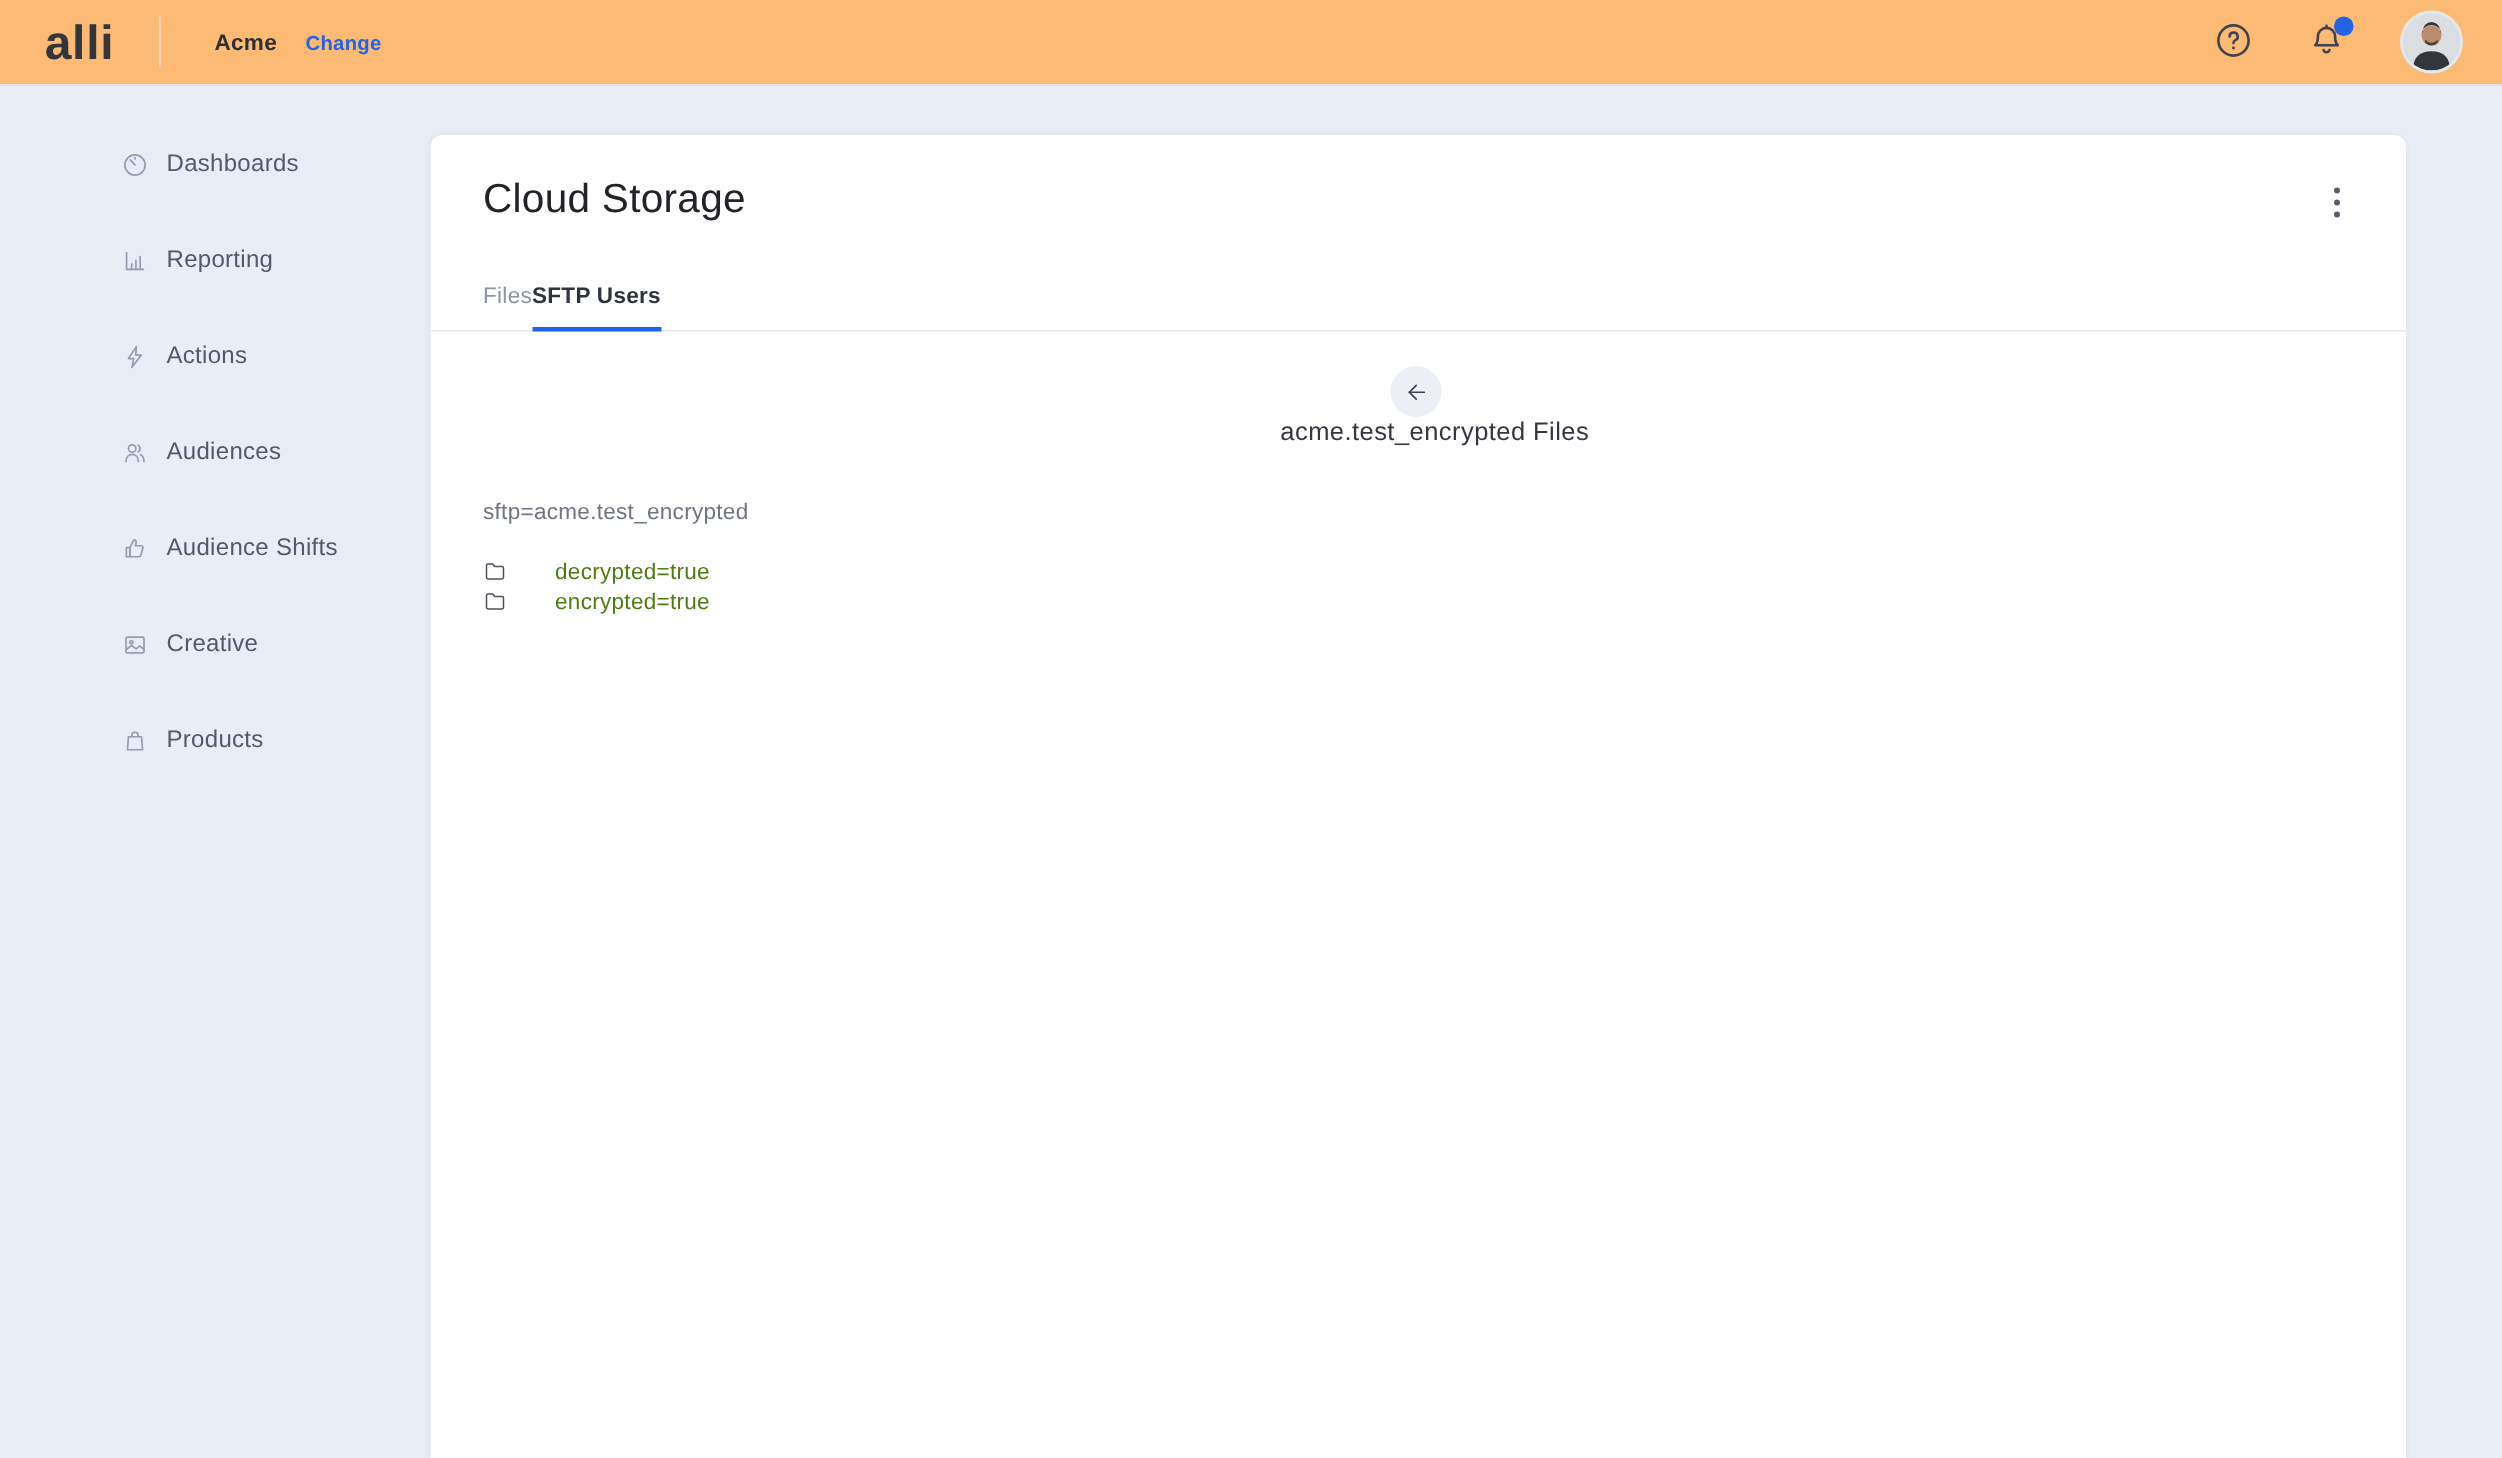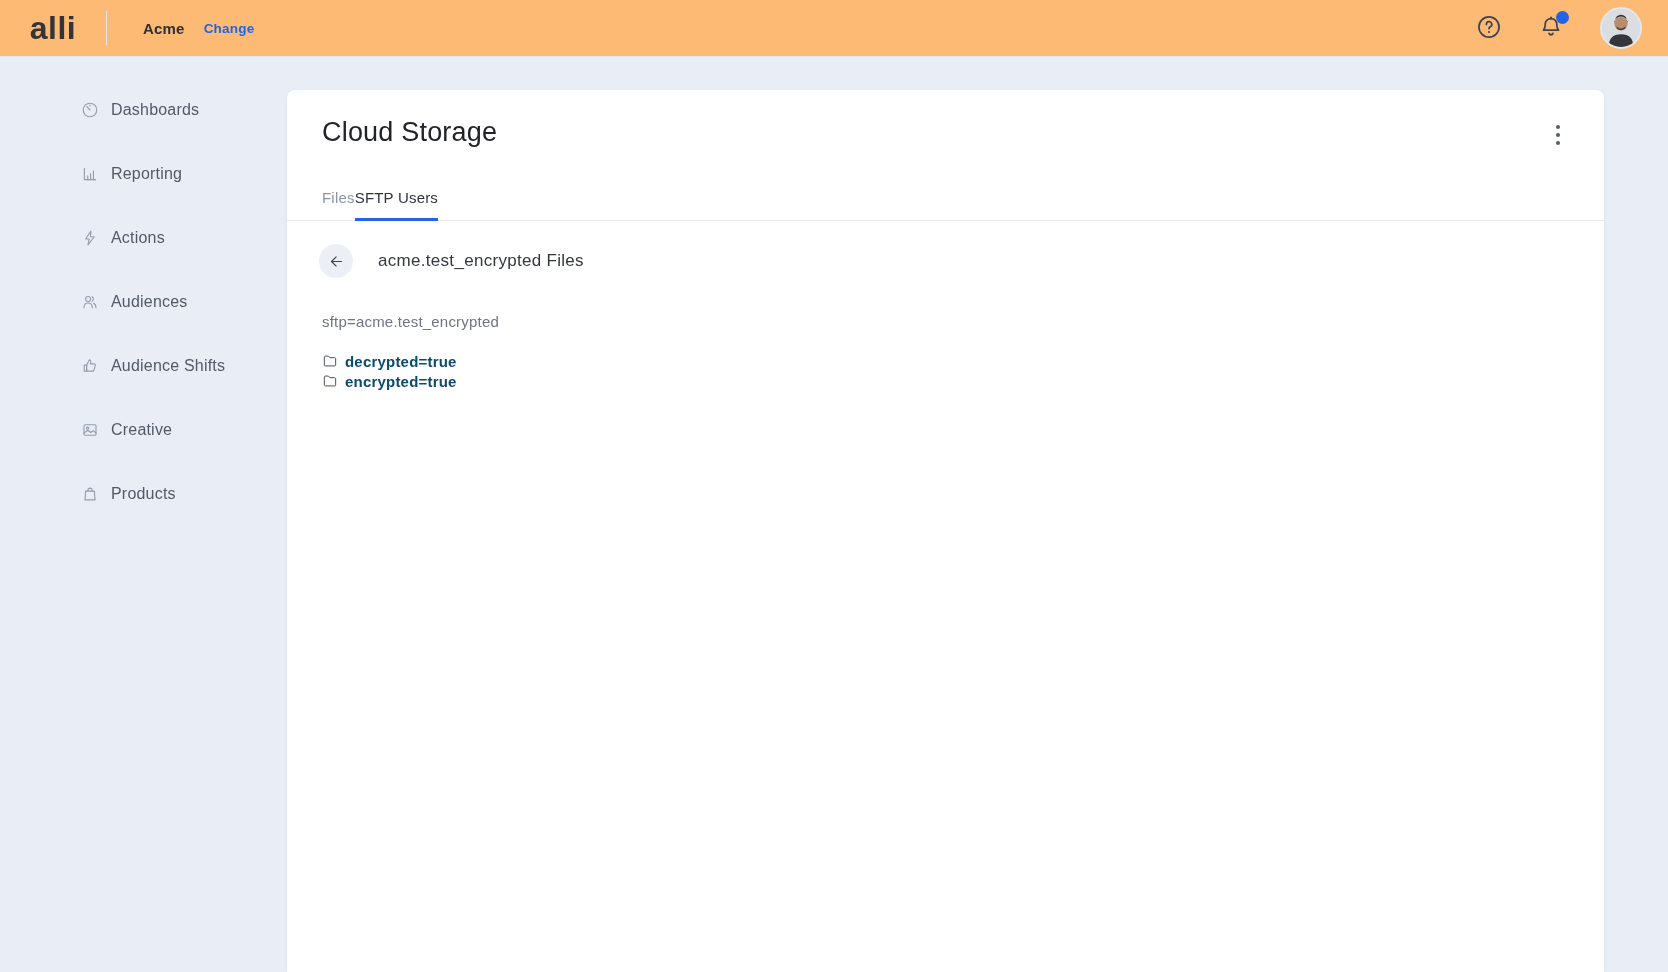--- a/index.html
+++ b/index.html
@@ -45,7 +45,7 @@
   .tabs { display:flex; padding:0 35px; margin-top:38px; border-bottom:1px solid #e7e9ee; }
   .tab { font-size:15px; padding-bottom:12px; border-bottom:3px solid transparent;
          margin-bottom:-1px; color:#8b93a6; cursor:pointer; letter-spacing:.2px; }
-  .tab.active { color:#2f333d; font-weight:400; border-bottom-color:#2264e5; }
+  .tab.active { color:#2f333d; font-weight:700; border-bottom-color:#2264e5; }
 
   .content { padding:23px 35px 0 32px; }
   .back-row { display:flex; align-items:center; }

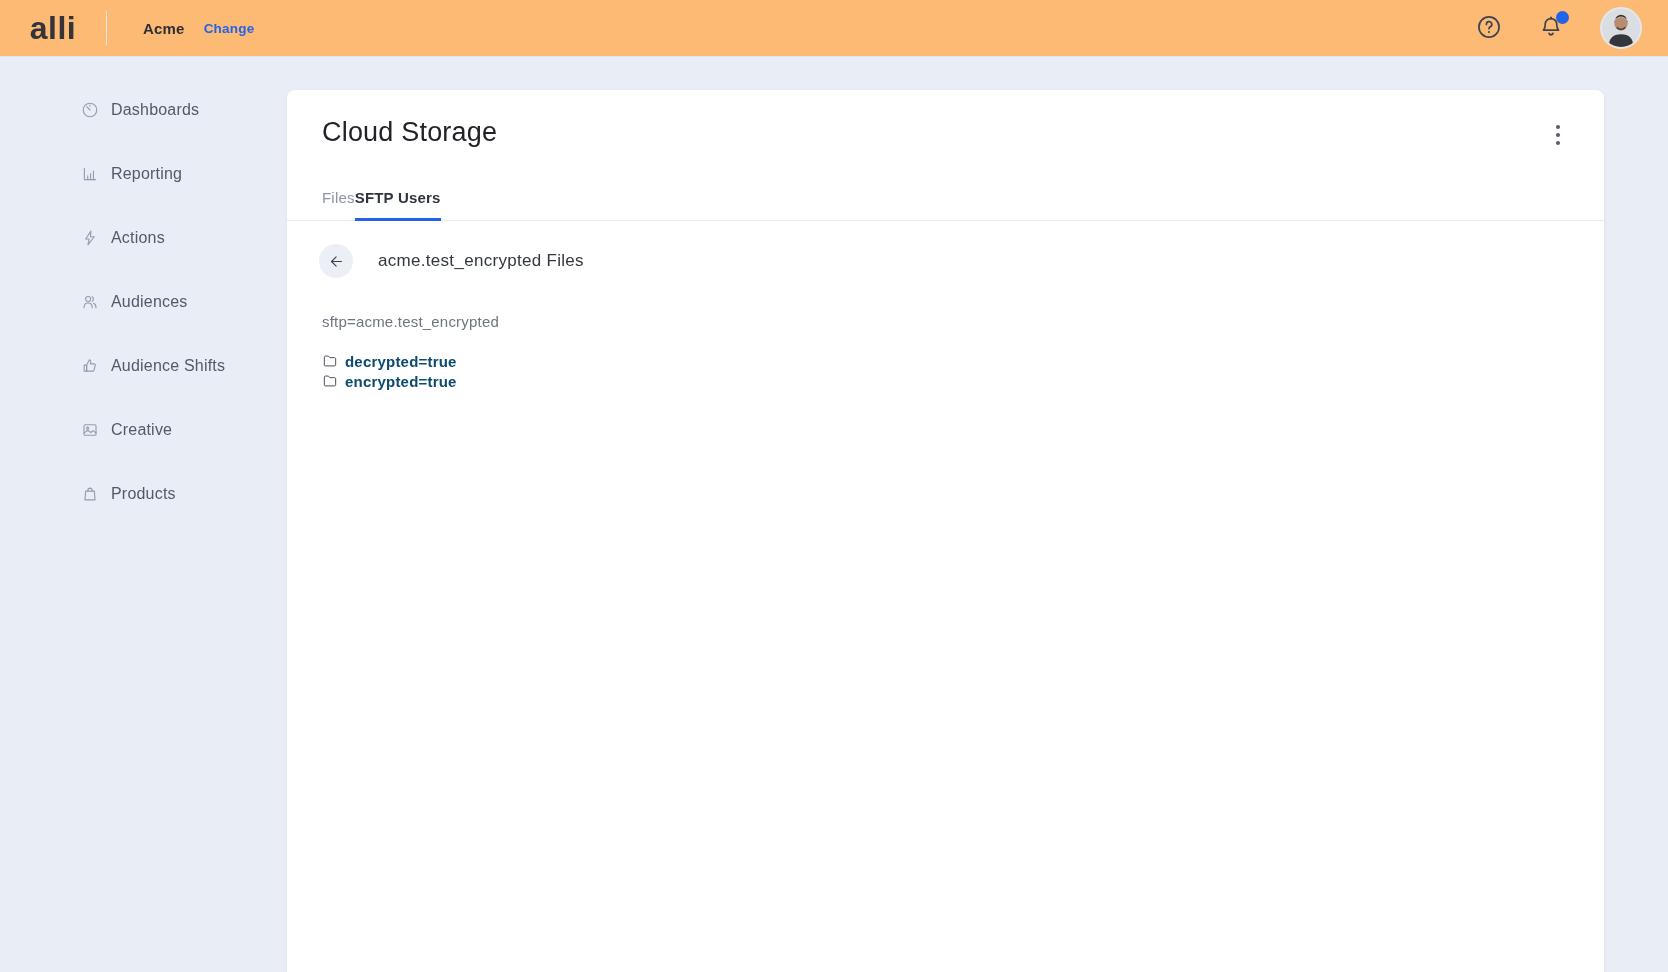--- a/index.html
+++ b/index.html
@@ -48,7 +48,7 @@
   .tab.active { color:#2f333d; font-weight:700; border-bottom-color:#2264e5; }
 
   .content { padding:23px 35px 0 32px; }
-  .back-row { display:flex; align-items:center; }
+  .back-row { display:flex; align-items:center;flex-direction:column; }
   .back-btn { width:34px; height:34px; border-radius:50%; background:#eceff5; border:none;
               display:flex; align-items:center; justify-content:center; cursor:pointer; flex:0 0 auto; }
   .back-btn svg { stroke:#3b4049; fill:none; stroke-width:1.6; stroke-linecap:round; stroke-linejoin:round; }

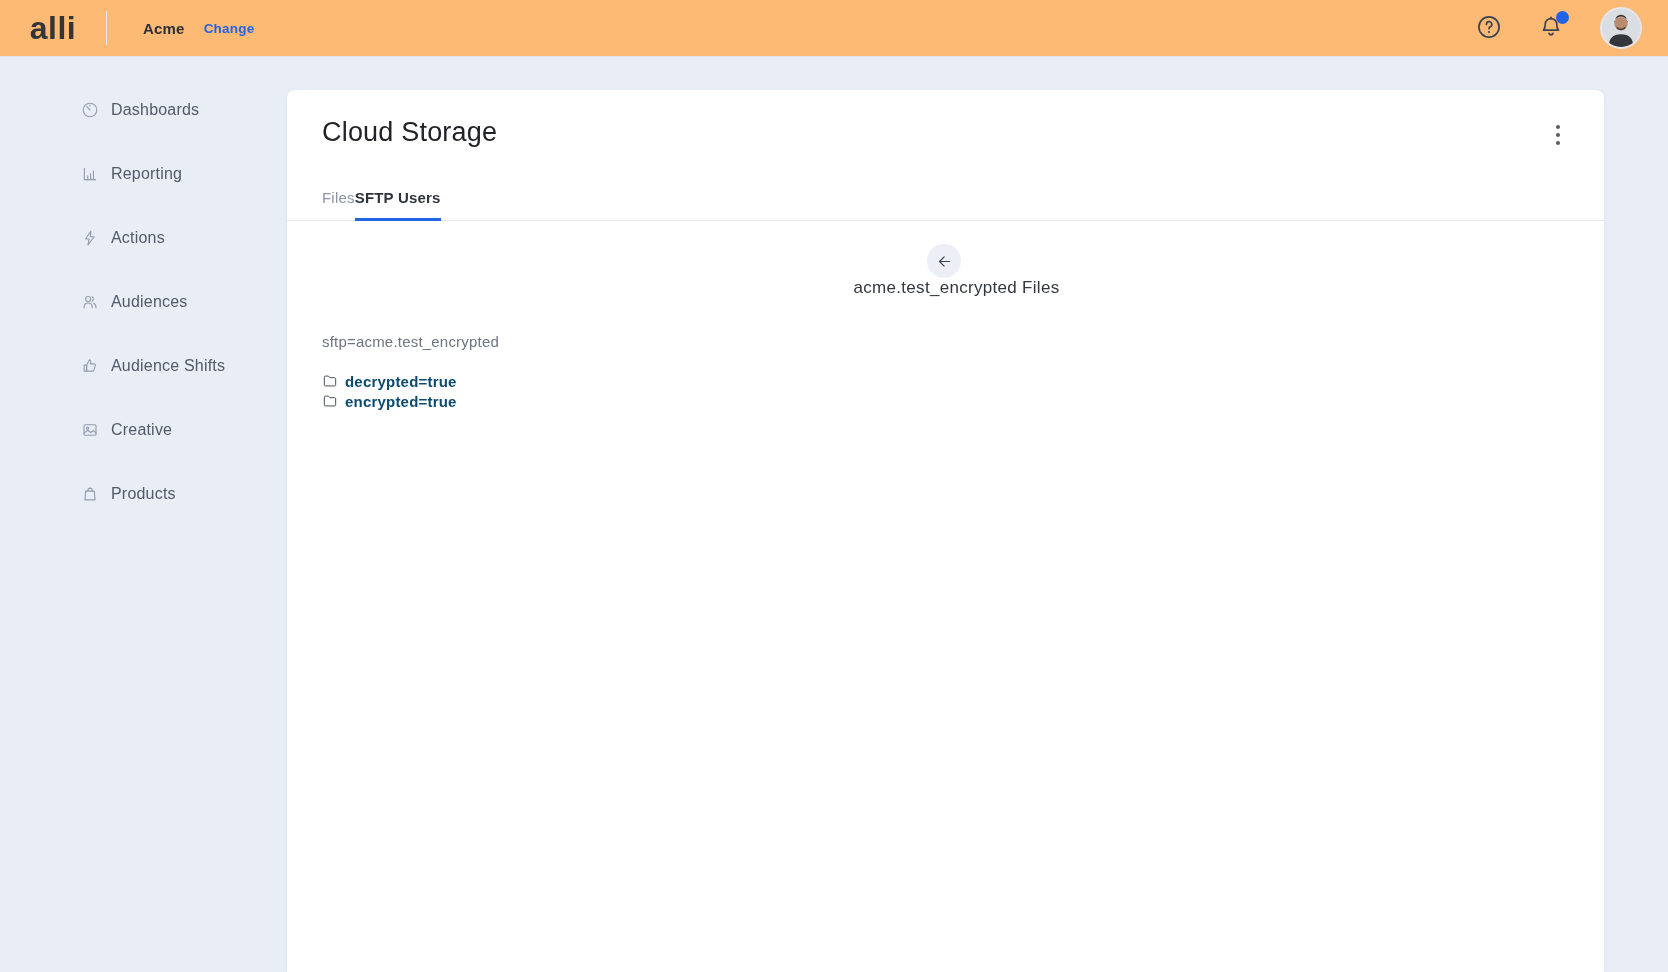--- a/index.html
+++ b/index.html
@@ -61,8 +61,8 @@
   .folder-row + .folder-row { margin-top:0; }
   .folder-icon { width:16px; height:16px; margin-right:7px; display:flex; align-items:center; }
   .folder-icon svg { stroke:#4a505c; fill:none; stroke-width:1.5; stroke-linejoin:round; }
-  .folder-link { font-size:15px; font-weight:700; color:#0c4a6e; text-decoration:none;
-                 cursor:pointer; letter-spacing:.2px; }
+  .folder-link { font-size:15px; font-weight:400; color:#4d7c0f; text-decoration:none;
+                 cursor:pointer; letter-spacing:.2px;margin-left:25px; }
 
   .hdr-svg { stroke:#3e4350; fill:none; stroke-width:1.6; stroke-linecap:round; stroke-linejoin:round; }
 </style>

